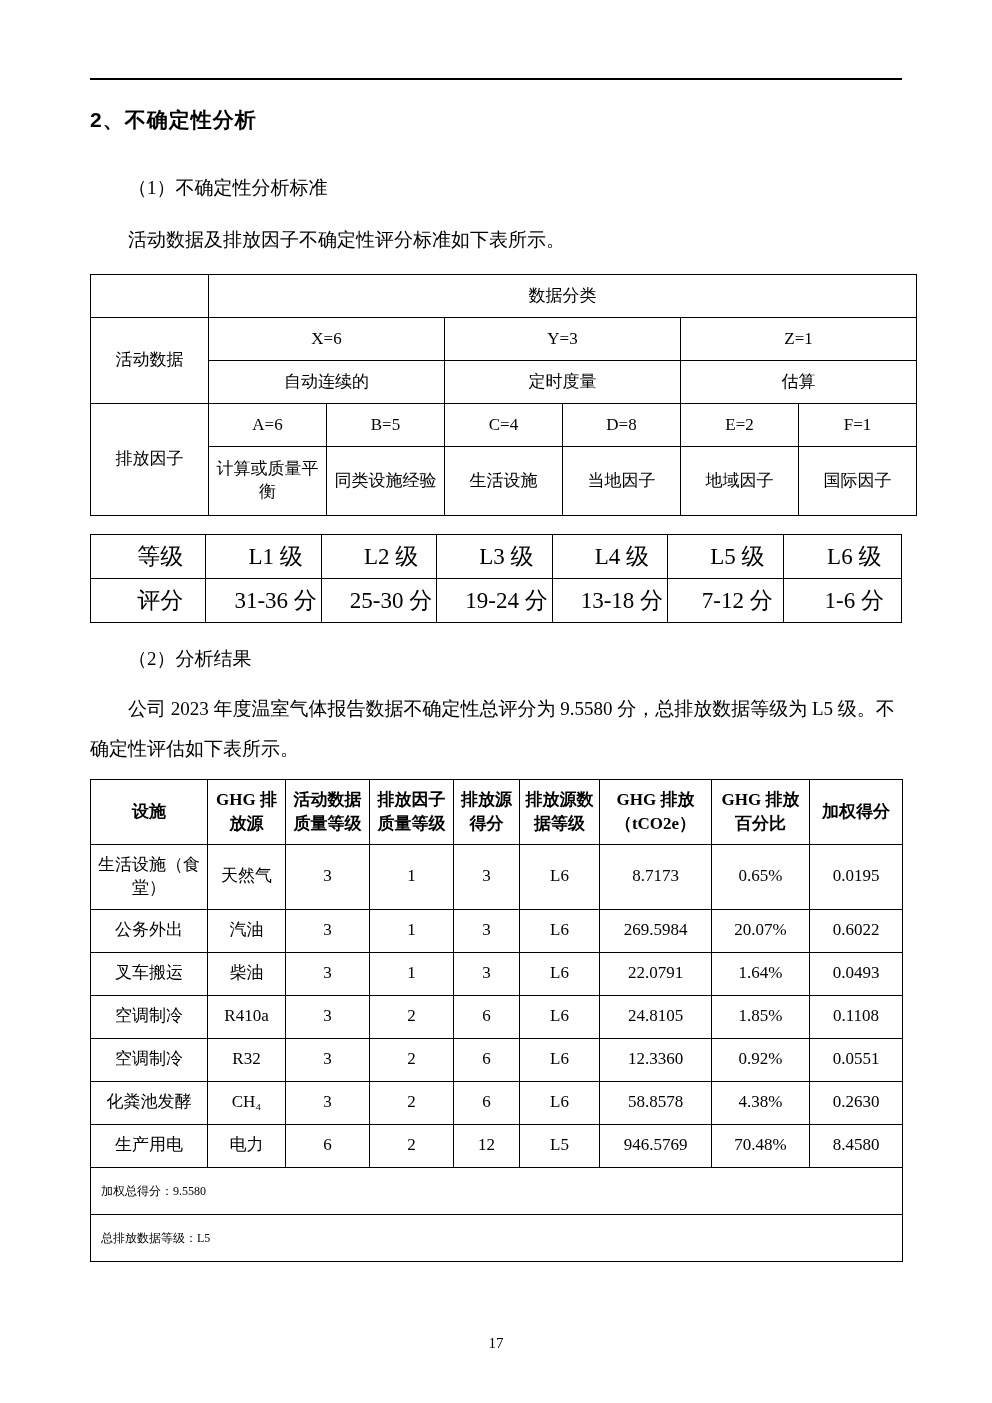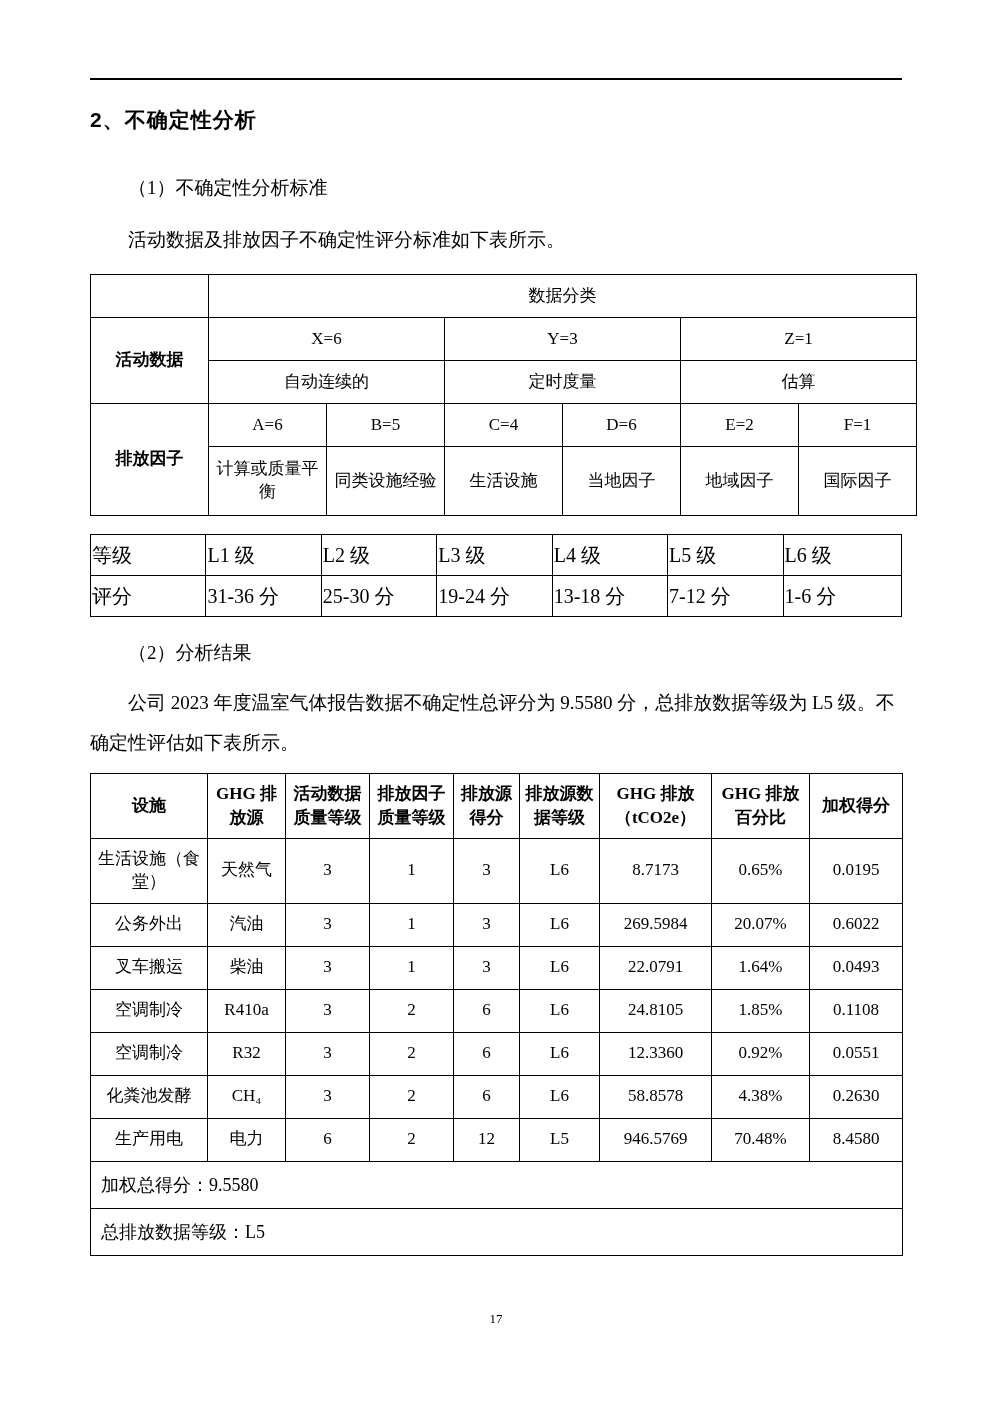--- a/index.html
+++ b/index.html
@@ -66,7 +66,6 @@
   }
   #t-criteria .firstcol {
     width: 118px;
-    font-weight: bold;
   }
   
   #t-levels td {

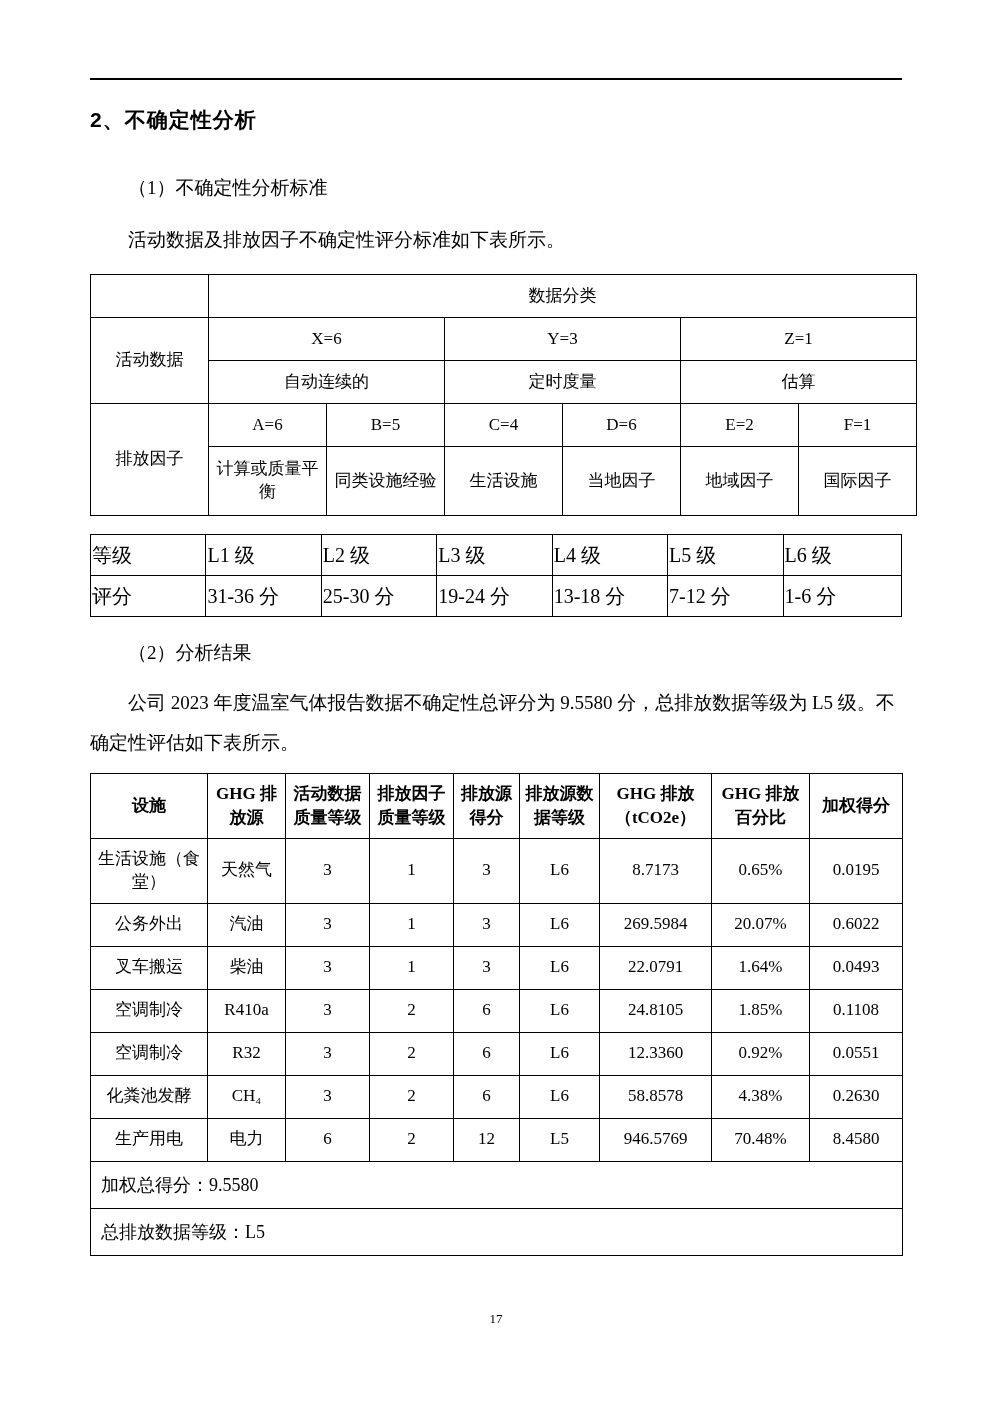--- a/index.html
+++ b/index.html
@@ -143,7 +143,7 @@
         <td>A=6</td>
         <td>B=5</td>
         <td>C=4</td>
-        <td>D=6</td>
+        <td>D=8</td>
         <td>E=2</td>
         <td>F=1</td>
       </tr>

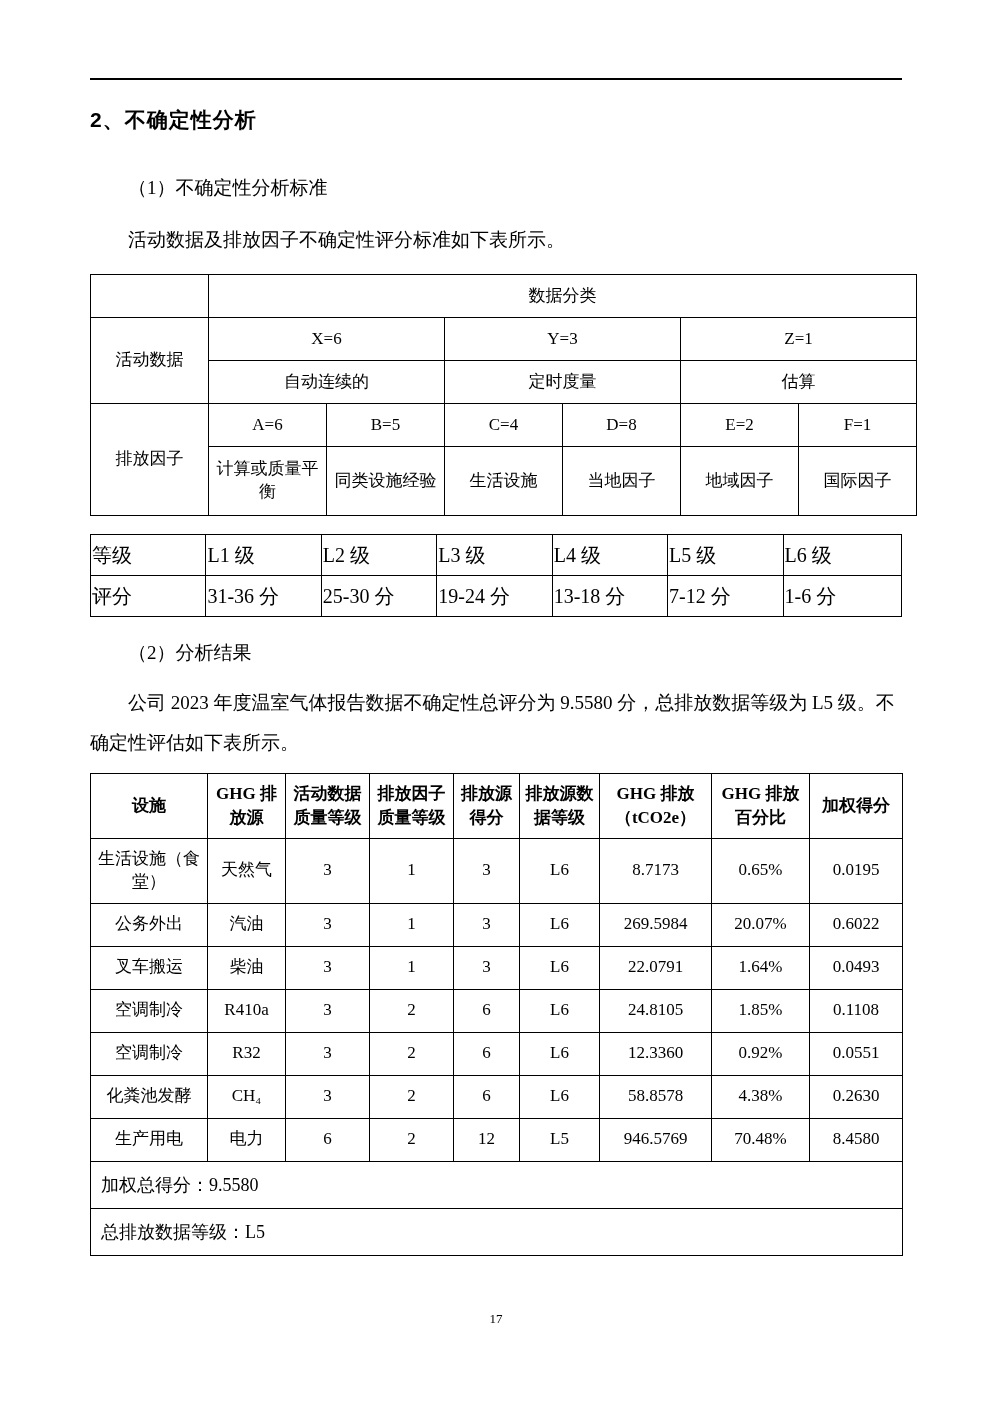--- a/index.html
+++ b/index.html
@@ -70,9 +70,9 @@
   
   #t-levels td {
     height: 28px;
-    text-align: left;
-    padding-left: 1px;
-    font-size: 20px;
+    text-align: center;
+    padding-left: 26px;
+    font-size: 23px;
   }
   
   #t-results td {

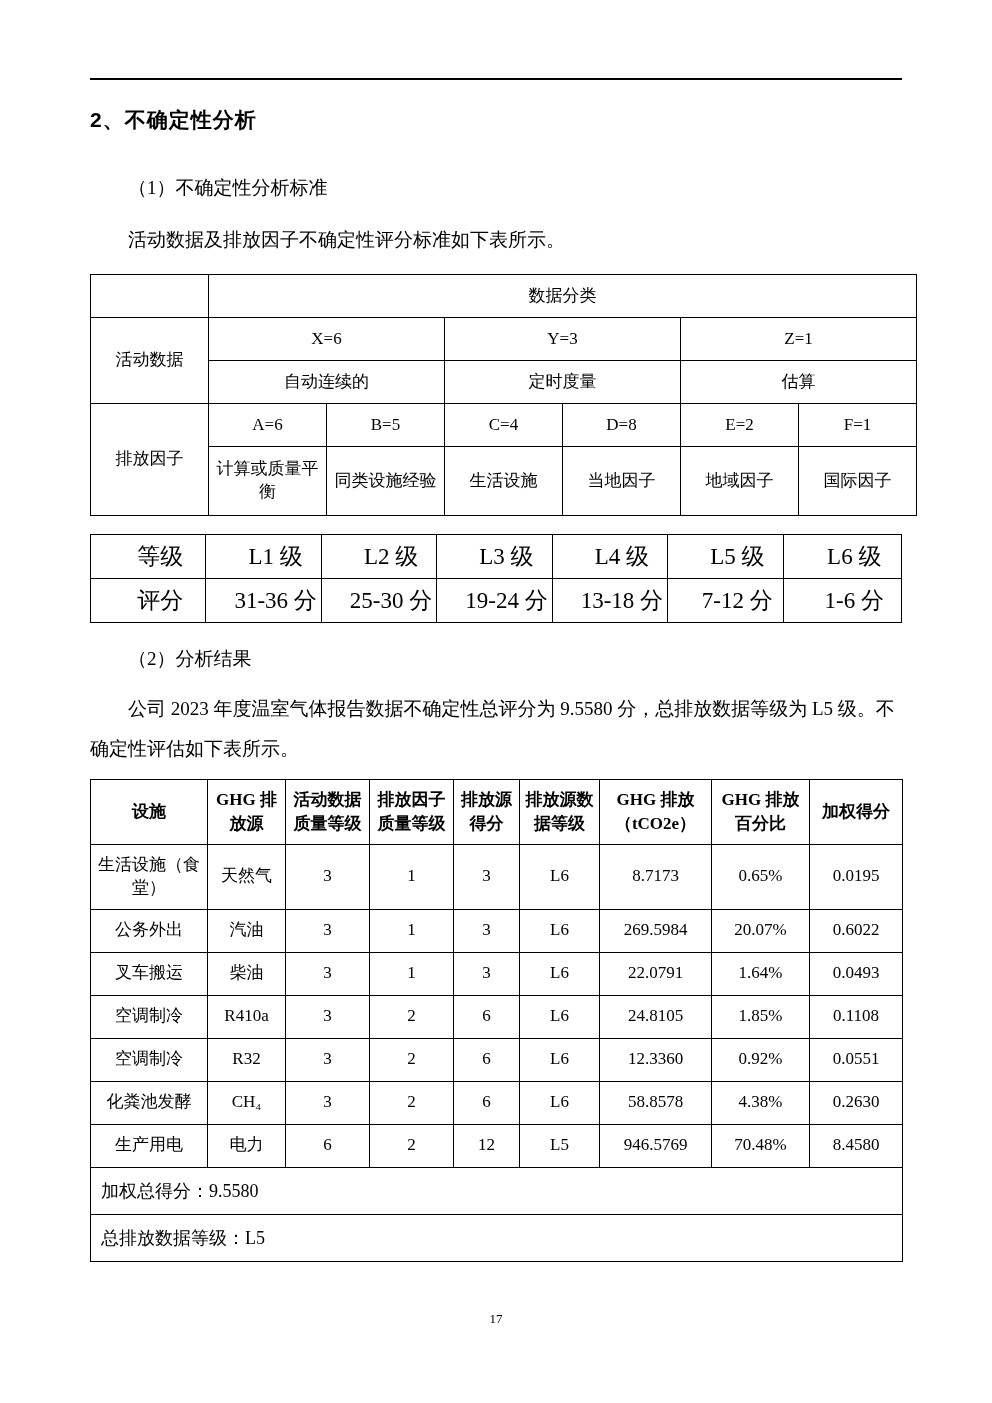--- a/index.html
+++ b/index.html
@@ -87,7 +87,7 @@
   #t-results .summary-cell {
     text-align: left;
     padding-left: 10px;
-    font-size: 18px;
+    font-size: 12px;
     height: 34px;
   }
   .page-number {

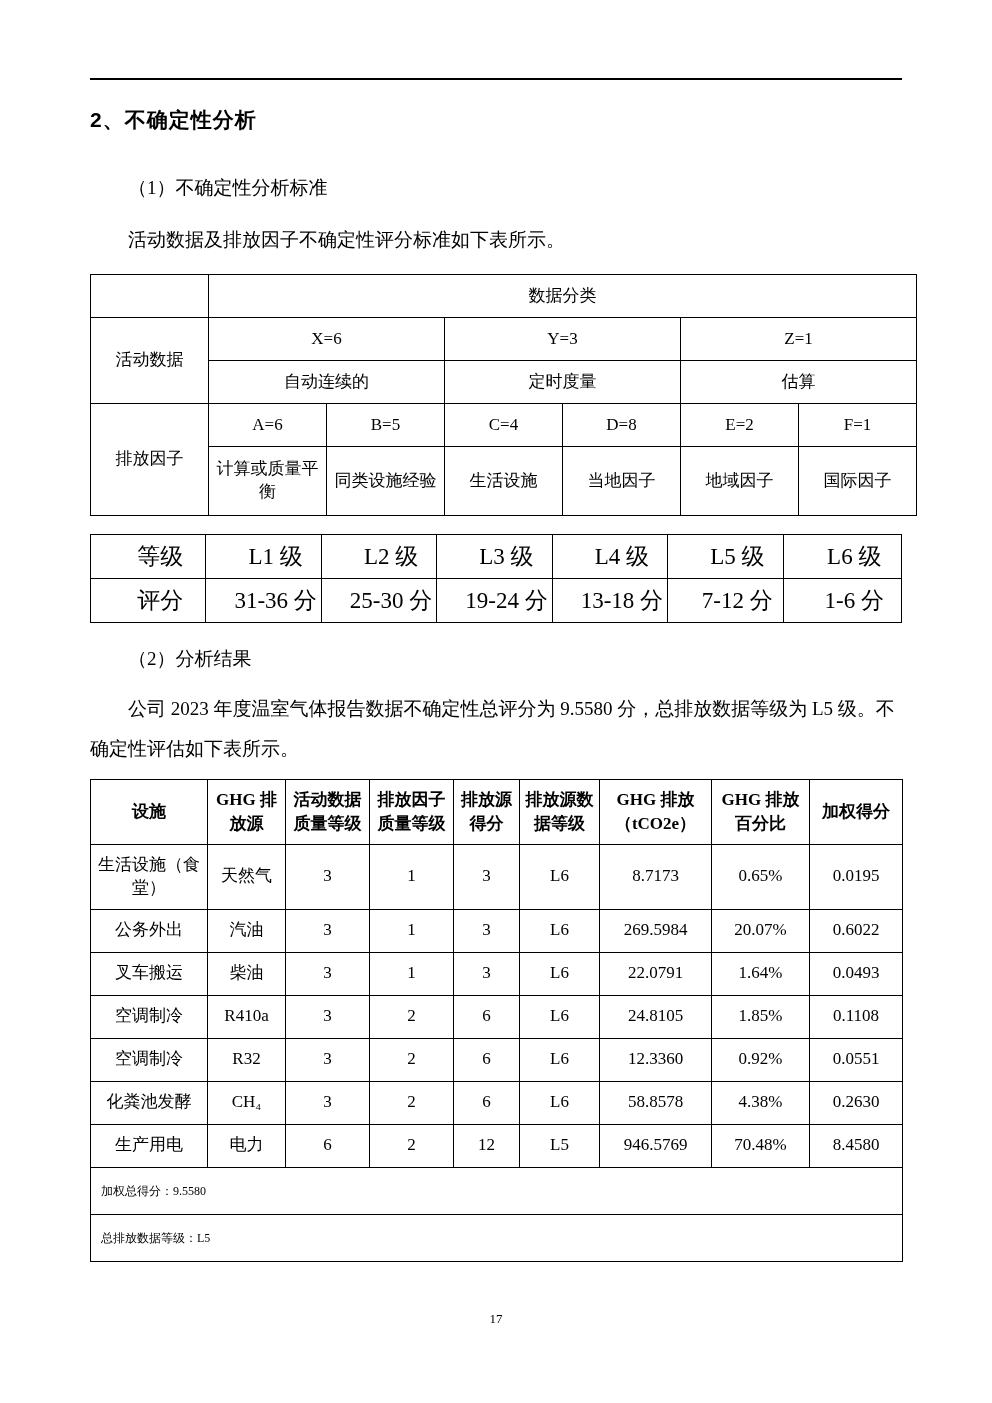--- a/index.html
+++ b/index.html
@@ -92,11 +92,11 @@
   }
   .page-number {
     position: absolute;
-    bottom: 76px;
+    bottom: 51px;
     left: 0;
     width: 992px;
     text-align: center;
-    font-size: 13px;
+    font-size: 15px;
   }
 </style>
 </head>

